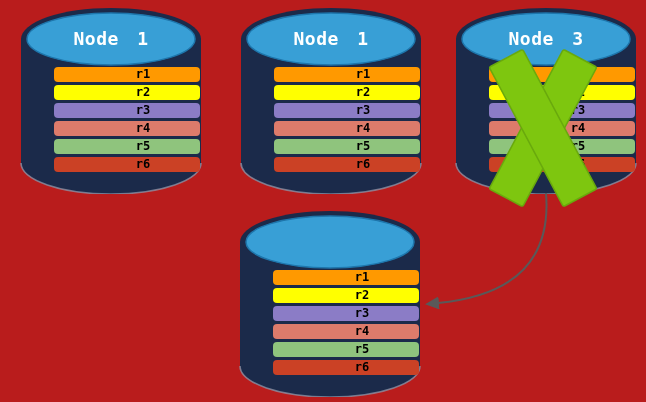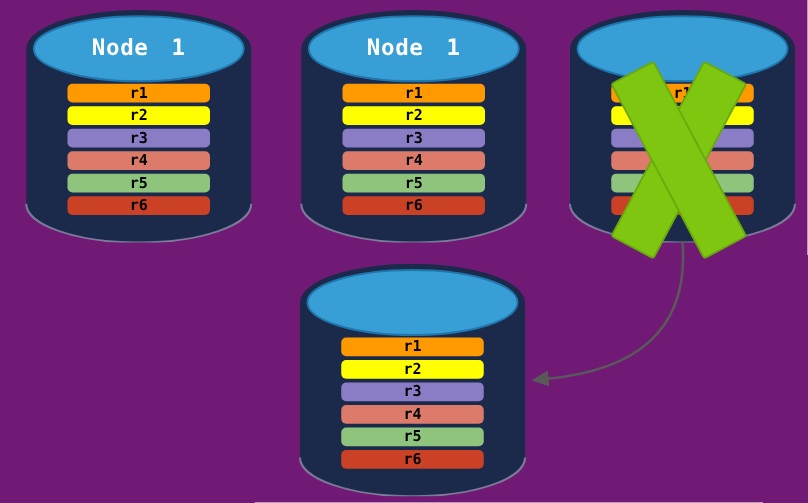--- a/index.html
+++ b/index.html
@@ -4,7 +4,7 @@
 <style>
   html,body { margin:0; padding:0; background:#ffffff; }
   .canvas {
-    position:relative; width:646px; height:402px; background:#701a75;
+    position:relative; width:646px; height:402px; background:#b91c1c;
     overflow:hidden; font-family:"DejaVu Sans Mono", monospace;
   }
   .node { position:absolute; width:182px; height:186px; }

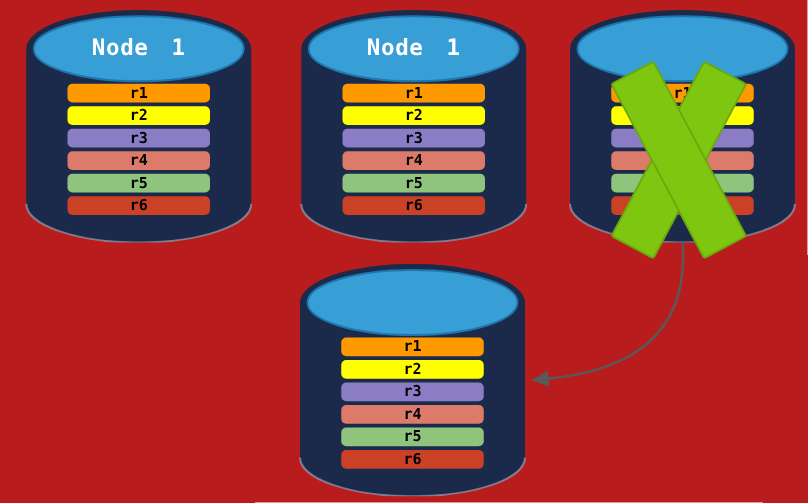--- a/index.html
+++ b/index.html
@@ -63,6 +63,7 @@
       <path d="M1,155 A90,31 0 0 0 181,155" fill="none" stroke-width="1.6" opacity="0.75" stroke="#8C98AC"></path>
       <ellipse cx="91" cy="31" rx="84" ry="26" stroke-width="1.5" fill="#389FD6" stroke="#1E76AC"></ellipse>
     </svg>
+    <div class="node-label">Node 3</div>
     <div class="row" style="top: 59px; background-color: rgb(255, 153, 0);">r1</div>
     <div class="row" style="top: 77px; background-color: rgb(255, 255, 0);">r2</div>
     <div class="row" style="top: 95px; background-color: rgb(139, 124, 198);">r3</div>

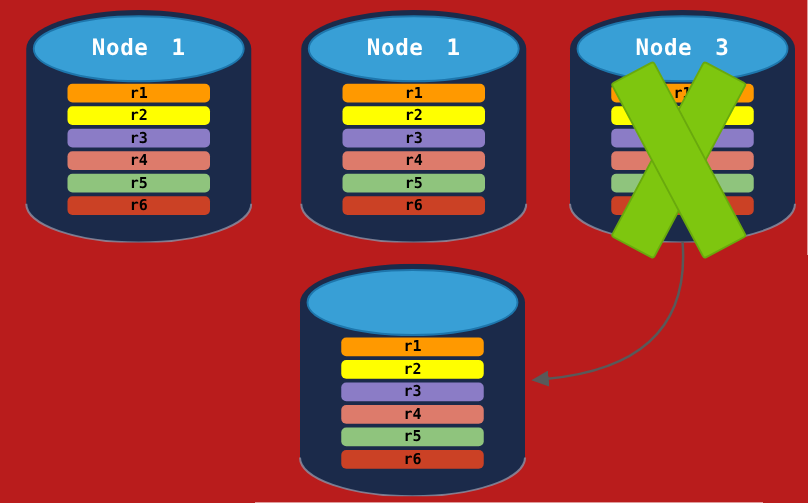--- a/index.html
+++ b/index.html
@@ -17,7 +17,7 @@
   .row {
     position:absolute; left:34px; width:114px; height:15px;
     border-radius:4px; text-align:center; line-height:15px;
-    font-weight:bold; font-size:12px; color:#000000;
+    font-weight:bold; font-size:12px; color:#000000;padding-left:32px;
   }
   .overlay { position:absolute; left:0; top:0; pointer-events:none; }
   .x-overlay { position:absolute; }

